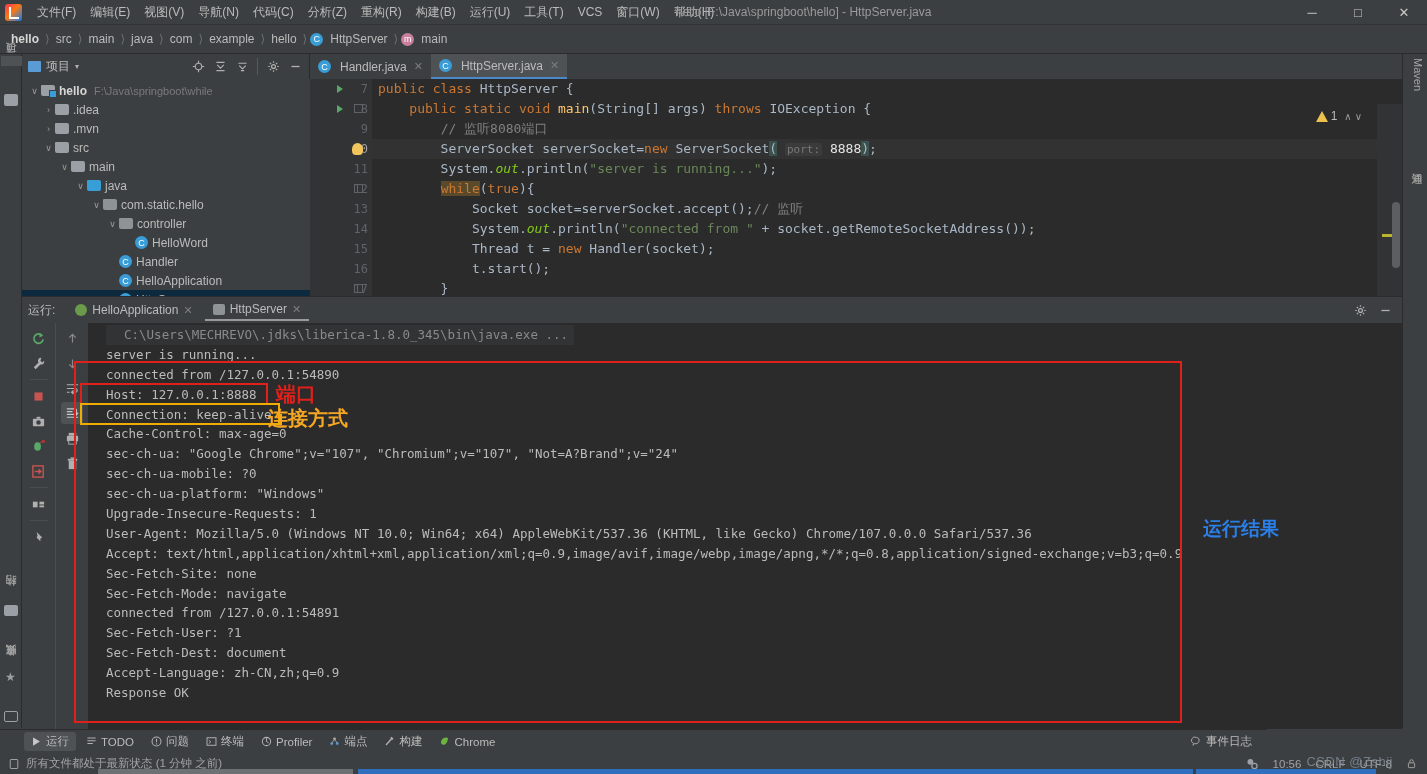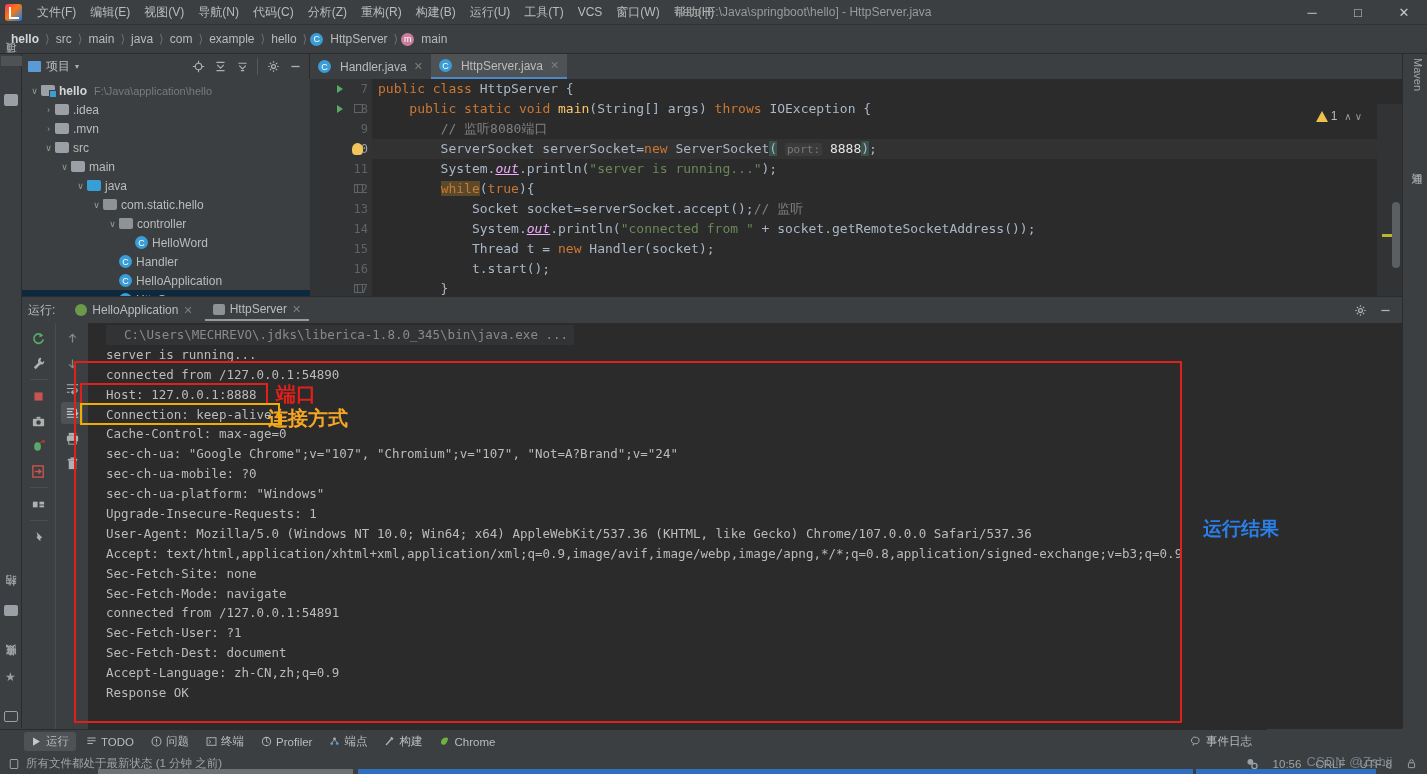--- a/index.html
+++ b/index.html
@@ -480,7 +480,7 @@
         <span class="arrow">∨</span>
         <span class="folder-ic mod"></span>
         <span class="tlabel bold">hello</span>
-        <span class="tsub">F:\Java\application\hello</span>
+        <span class="tsub">F:\Java\springboot\while</span>
       </div>
 
       <div class="tnode" style="padding-left:20px;">

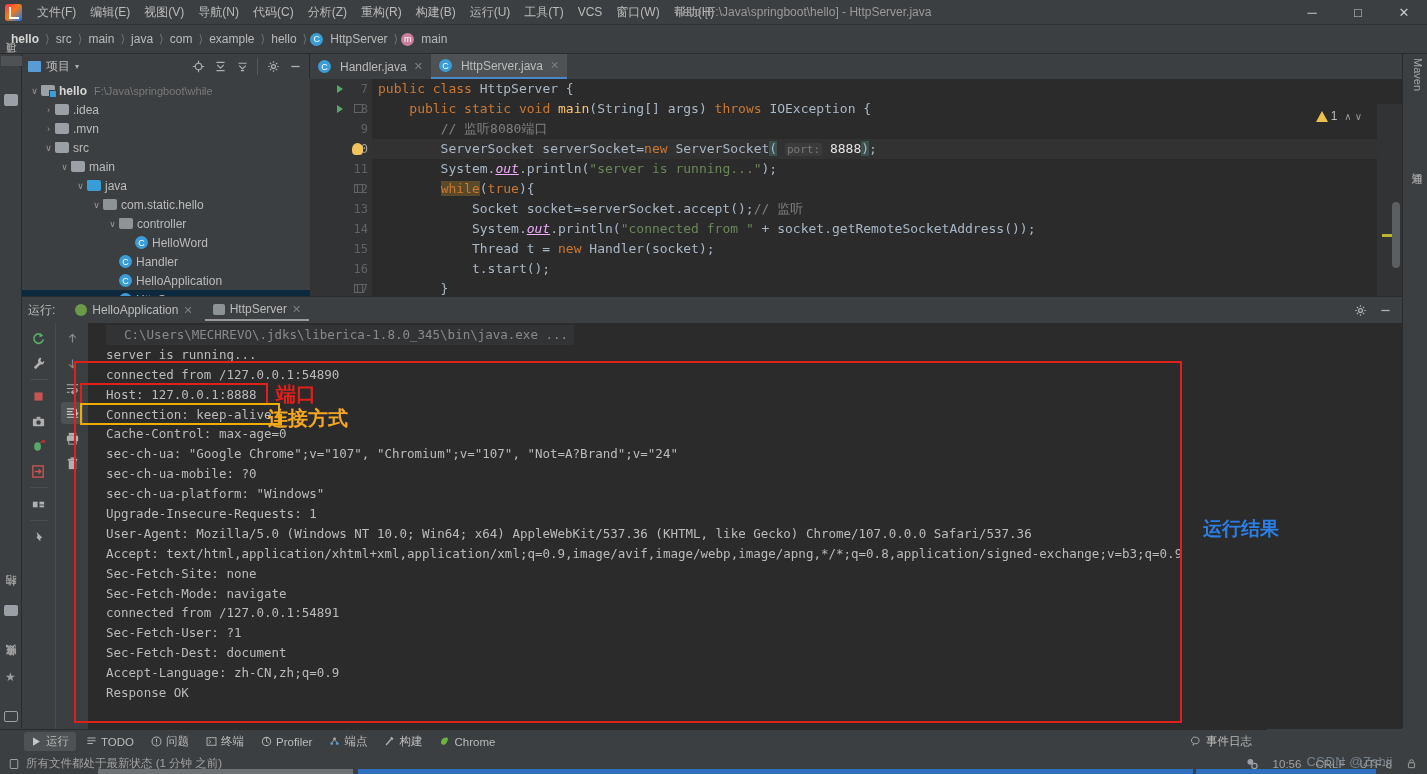--- a/index.html
+++ b/index.html
@@ -185,7 +185,7 @@
   .str { color: #6a8759; }
   .num { color: #e5e5e5; }
   .cmt { color: #808080; }
-  .fld { color: #f0abfc; font-style: italic; text-decoration: underline; }
+  .fld { color: #84cc16; font-style: italic; }
   .mth { color: #ffc66d; }
   .hint { background: #3b3b3b; color: #787878; font-size: 11px; border-radius:2px; padding: 0 2px;}
   .brmatch { background: #3b514d; }

